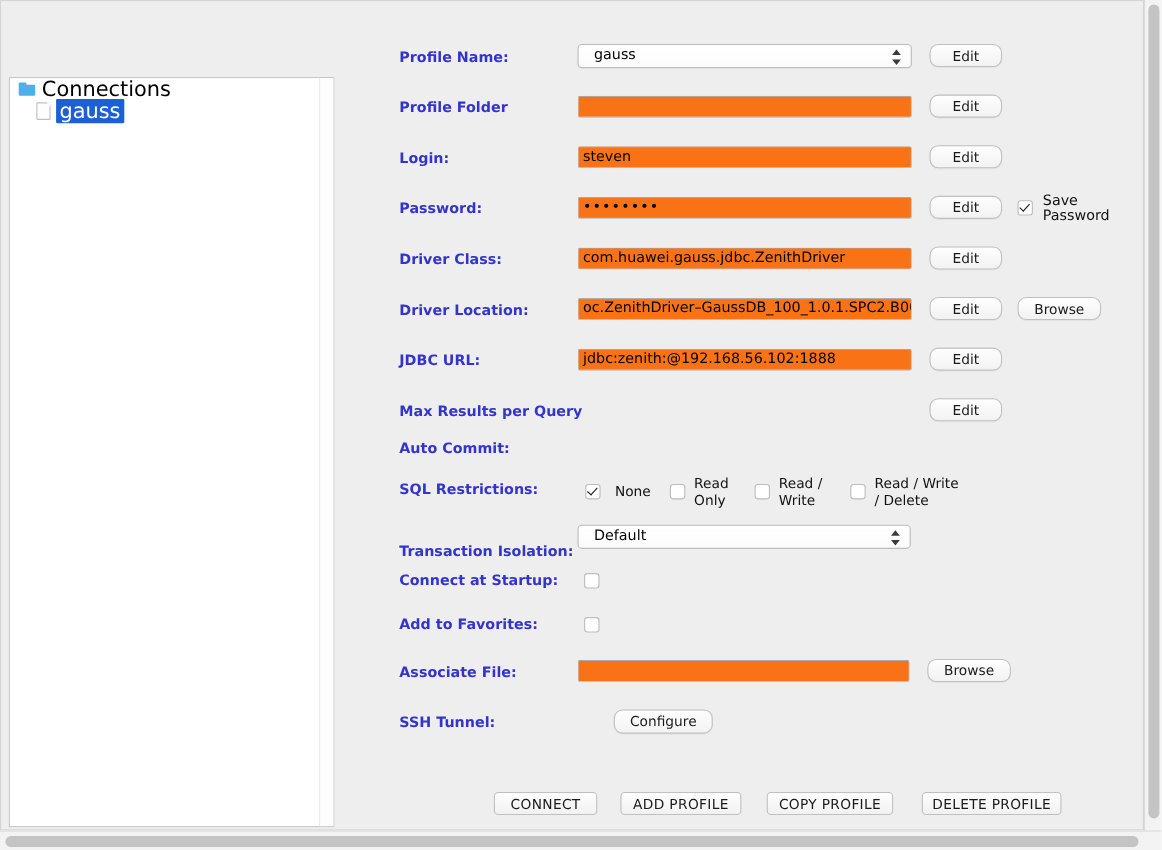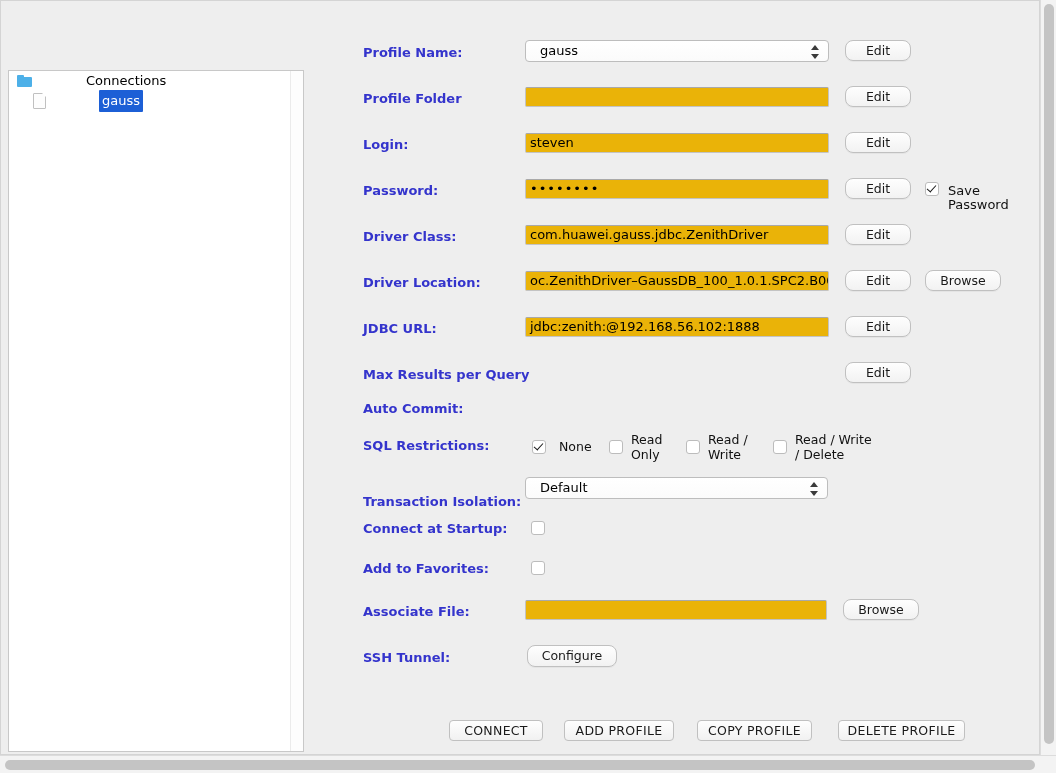--- a/index.html
+++ b/index.html
@@ -87,10 +87,9 @@
     display: flex;
     align-items: center;
     height: 20px;
-    font-size: 13px;
+    font-size: 19px;
     color: #000;
     padding-left: 8px;
-    gap: 48px;
   }
   .tree-row.child { padding-left: 24px; }
   .folder-icon {

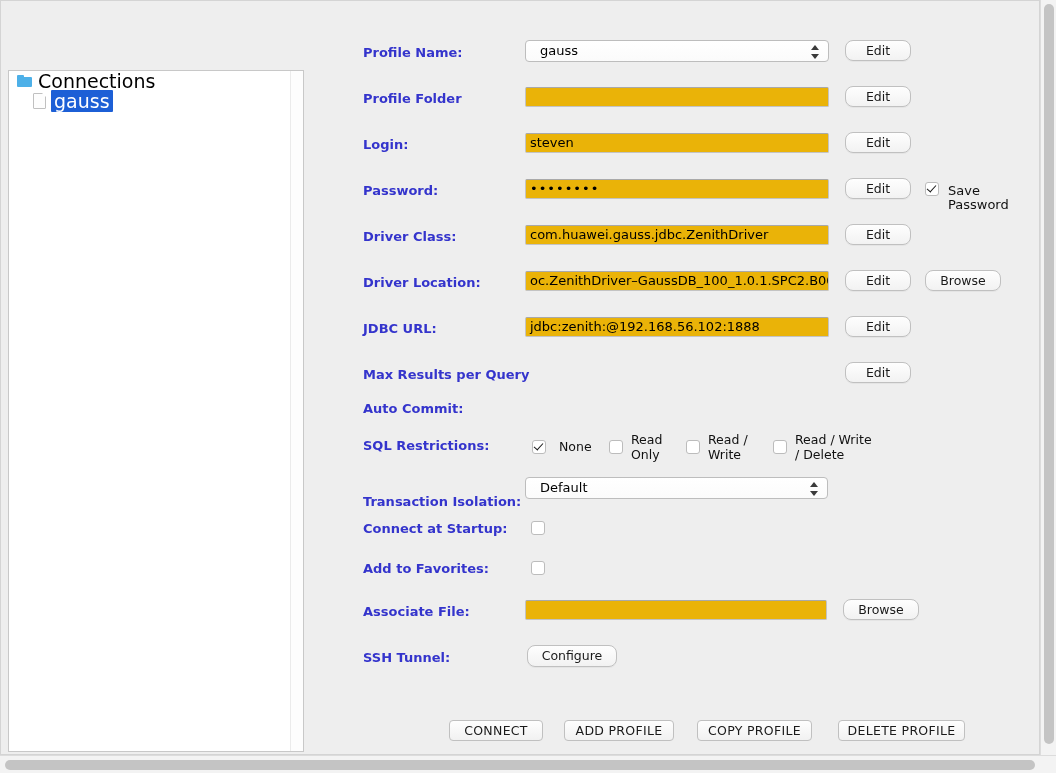--- a/index.html
+++ b/index.html
@@ -162,7 +162,7 @@
     left: 220px;
     width: 304px;
     height: 20px;
-    background: #eab308;
+    background: #f97316;
     border: 1px solid #c3c3c3;
     border-top-color: #a9a9a9;
     border-radius: 2px;

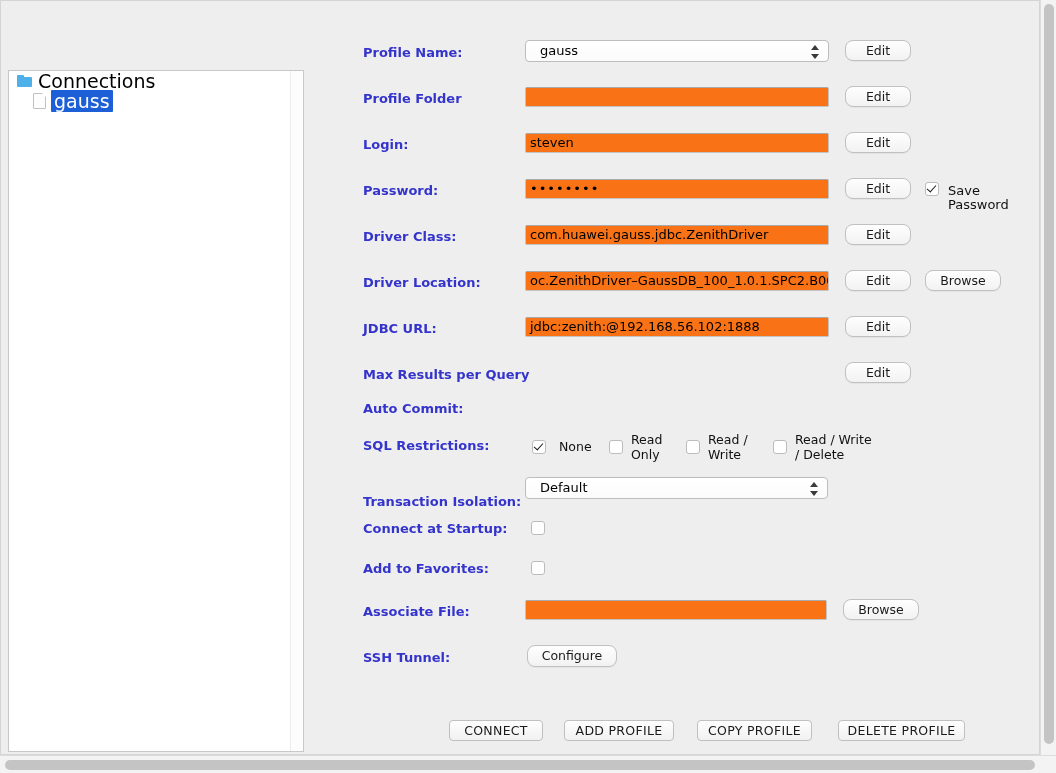--- a/index.html
+++ b/index.html
@@ -325,7 +325,7 @@
     <div class="txt" style="top:179px;letter-spacing:1px">••••••••</div>
     <div class="btn btn-edit" style="left:540px;top:178px">Edit</div>
     <div class="cbox checked" style="left:620px;top:182px"></div>
-    <div class="cbox-label clip-right" style="left:643px;top:184px;width:92px;overflow:hidden;font-size:13px">Save Password</div>
+    <div class="cbox-label clip-right" style="left:643px;top:176px;width:92px;overflow:hidden;font-size:13px">Save Password</div>
 
     <div class="lbl" style="top:229px">Driver Class:</div>
     <div class="txt" style="top:225px">com.huawei.gauss.jdbc.ZenithDriver</div>

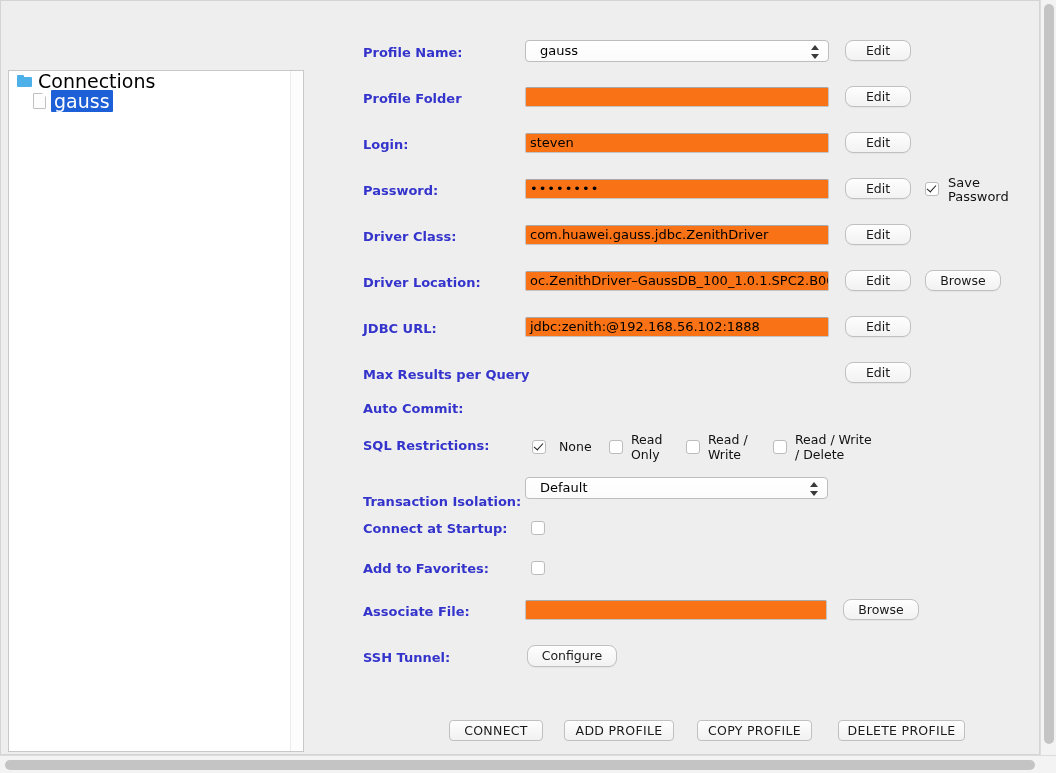--- a/index.html
+++ b/index.html
@@ -234,7 +234,7 @@
   }
   .btn-edit { width: 66px; height: 21px; line-height: 19px; }
   .btn-browse { width: 76px; height: 21px; line-height: 19px; }
-  .btn-config { width: 90px; height: 22px; line-height: 20px; }
+  .btn-config { width: 90px; height: 22px; line-height: 20px; margin-left: 31px; }
 
   
   .cbox {

